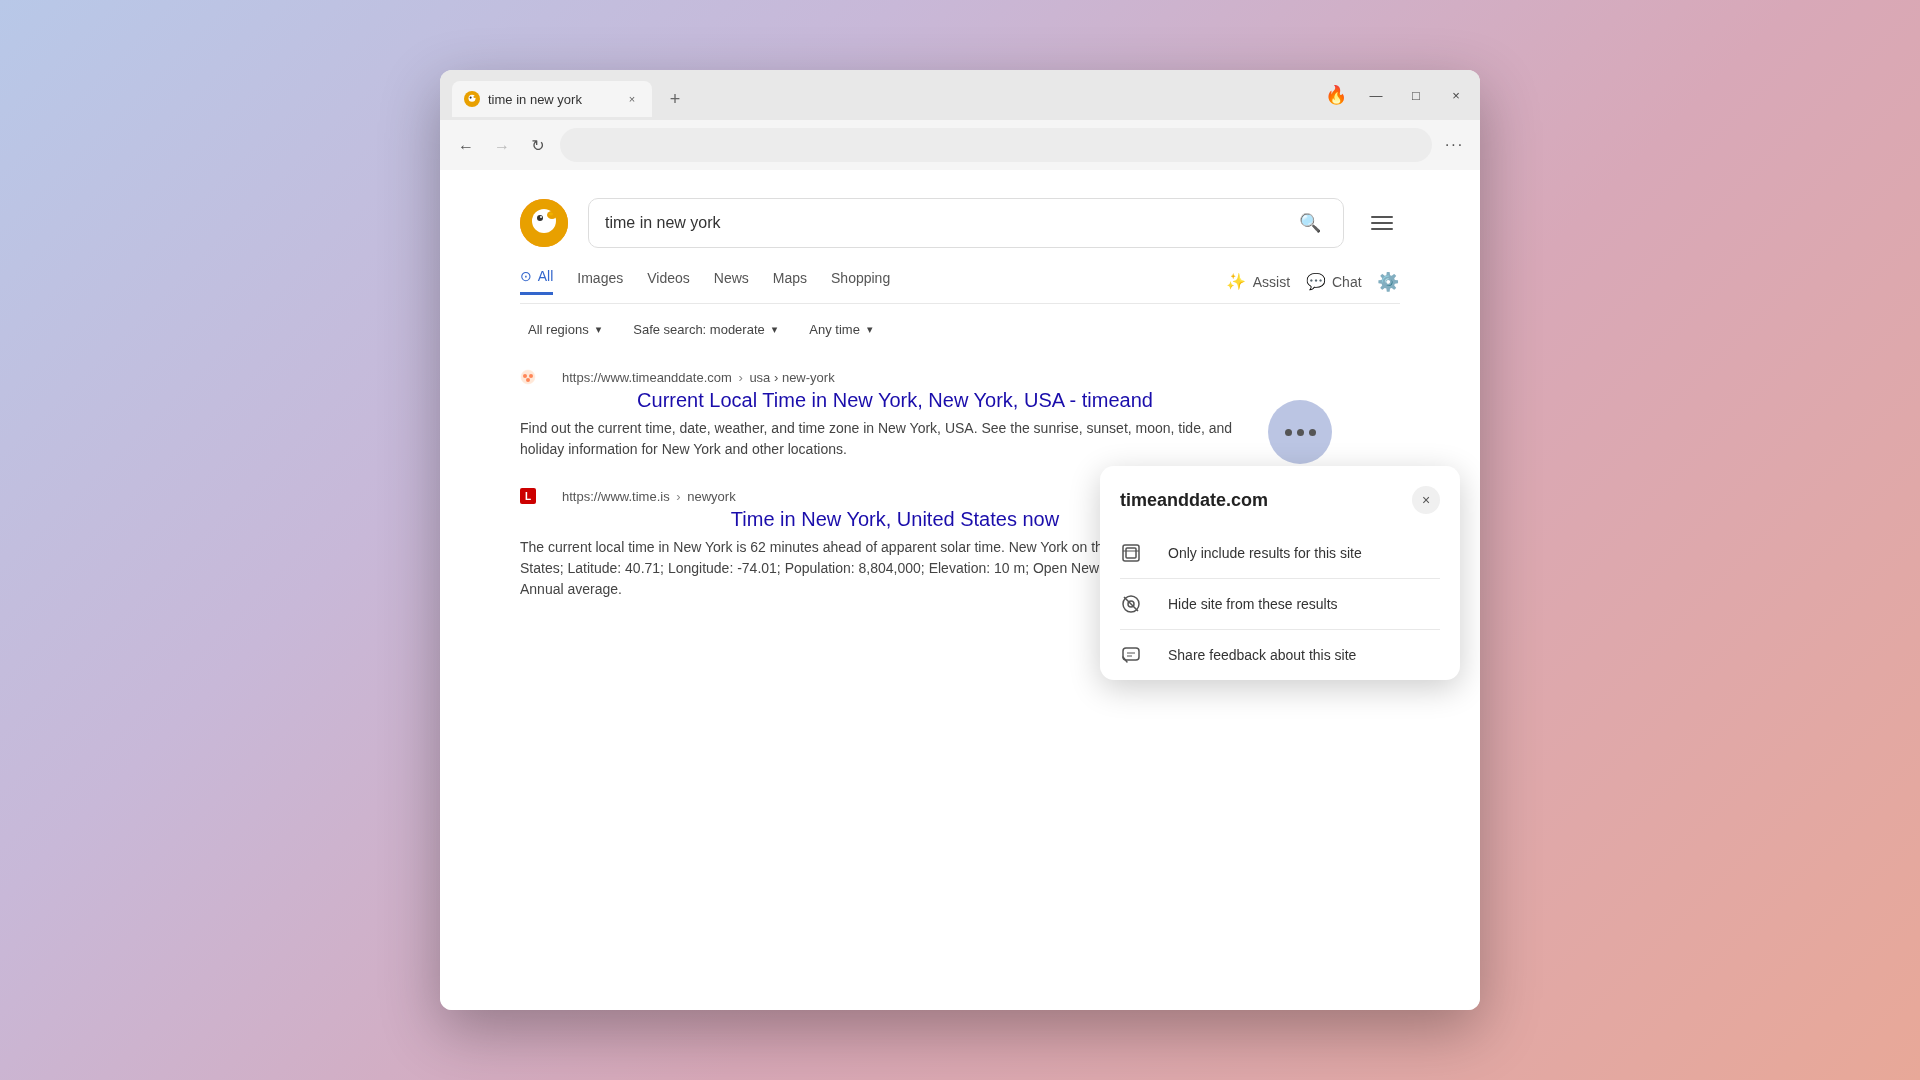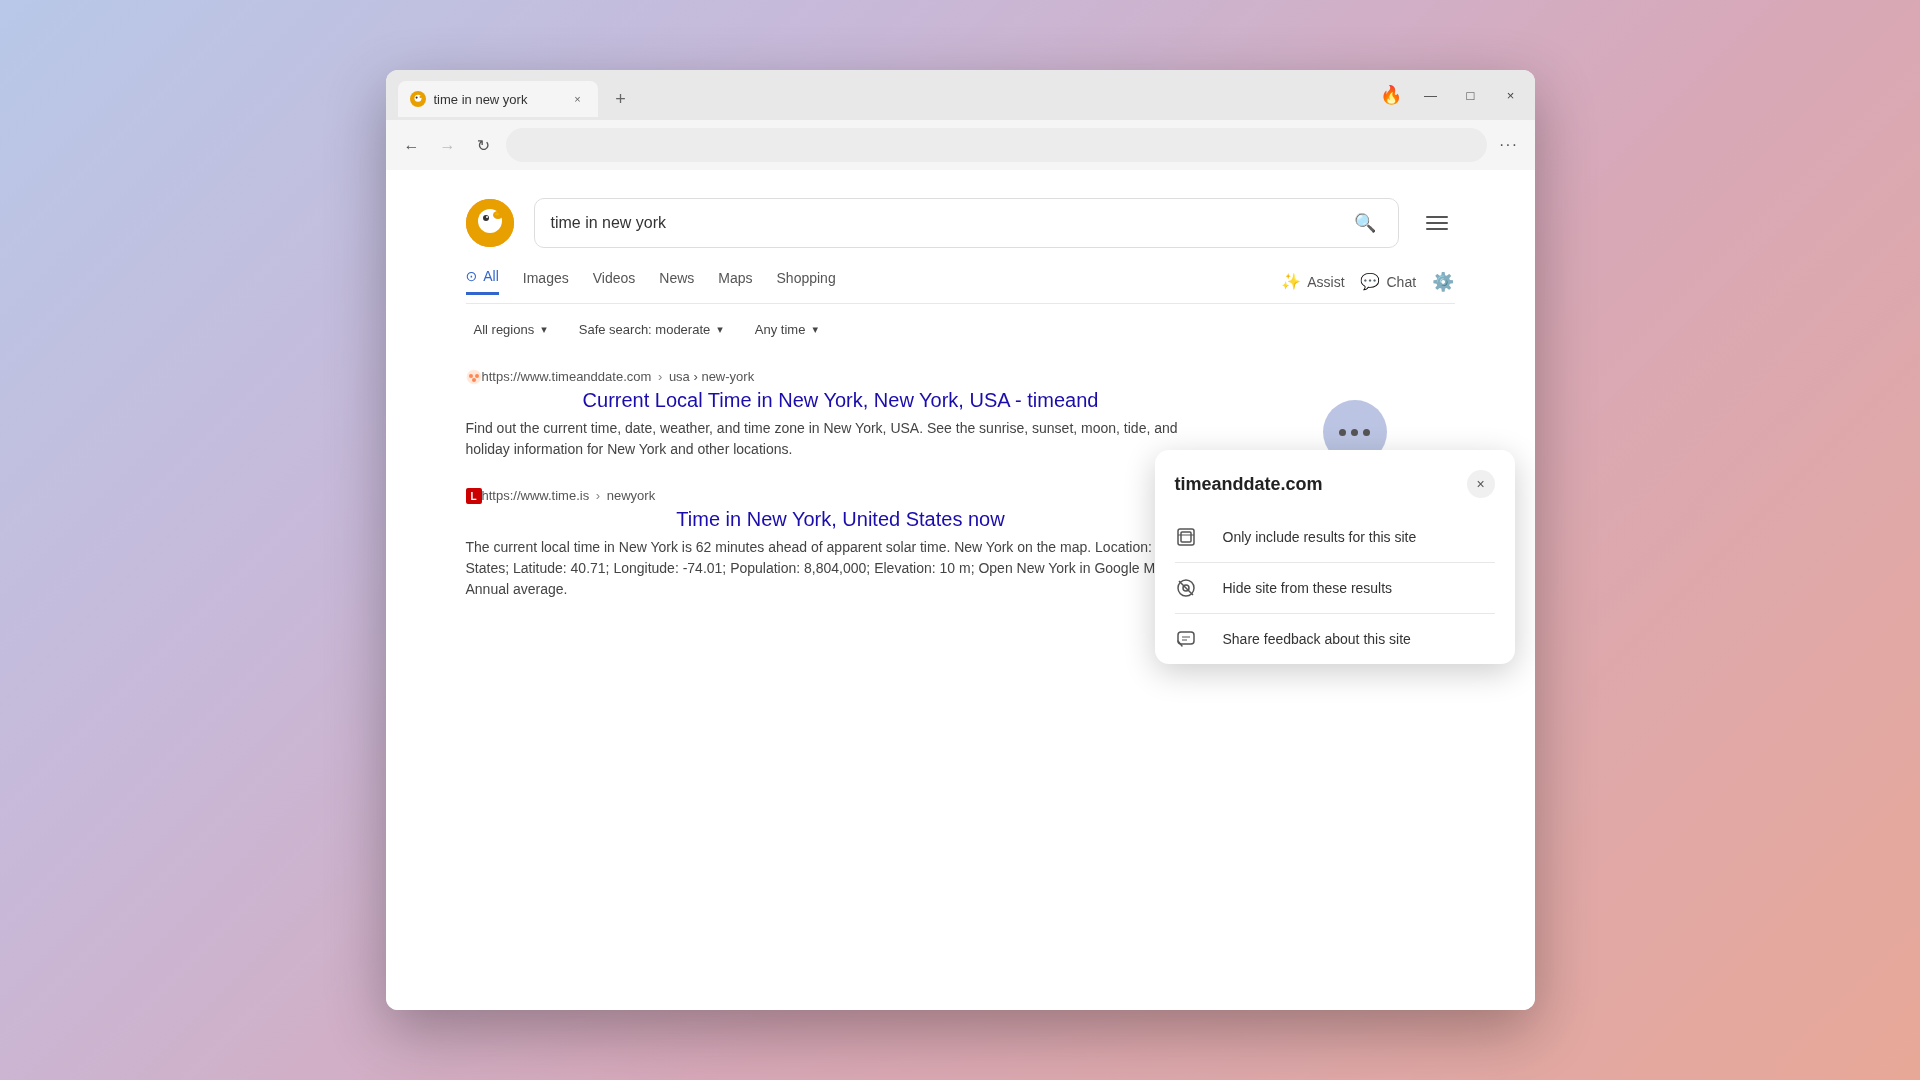--- a/index.html
+++ b/index.html
@@ -15,7 +15,7 @@
     }
 
     .browser-window {
-      width: 1149px;
+      width: 1040px;
       height: 940px;
       background: #f0f0f0;
       border-radius: 12px;

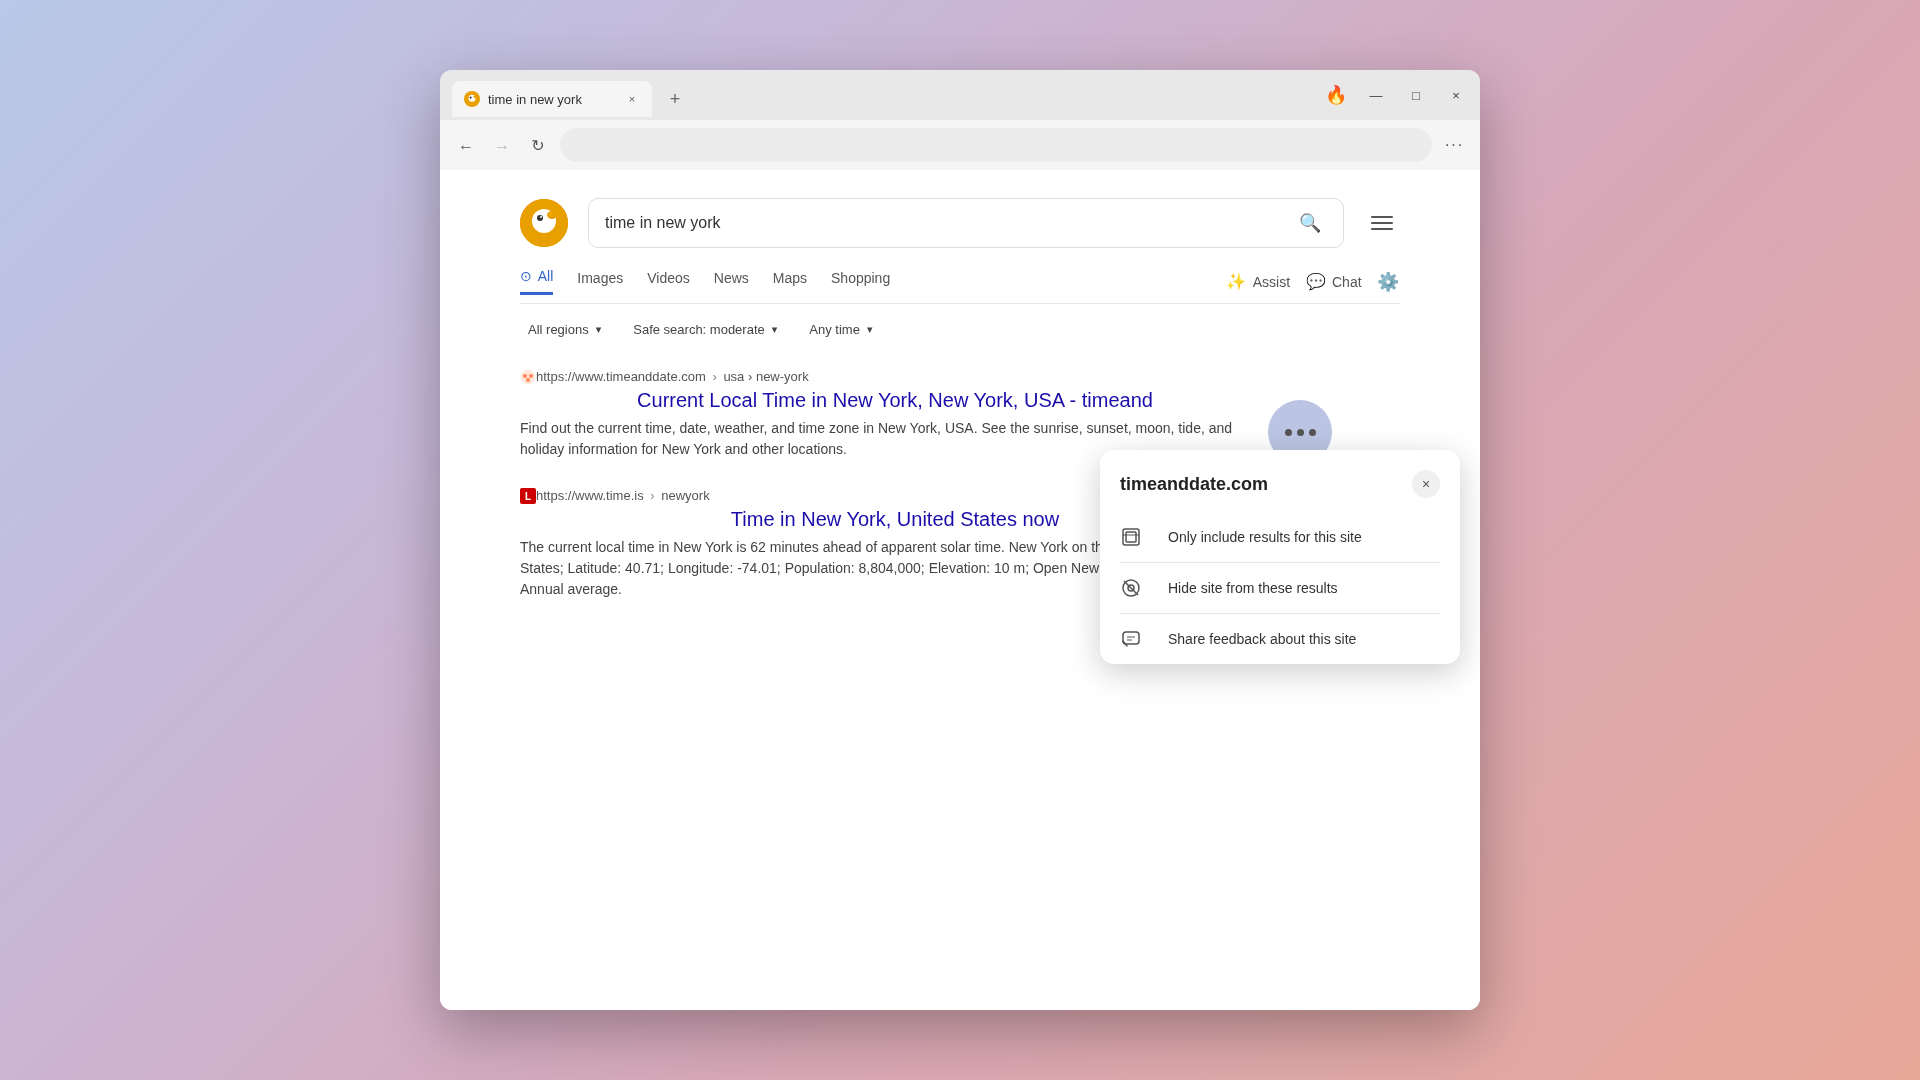--- a/index.html
+++ b/index.html
@@ -318,7 +318,8 @@
 
     .result-url {
       display: flex;
-      gap: 0;
+      align-items: center;
+      gap: 26px;
       font-size: 13px;
       color: #666;
       margin-bottom: 4px;

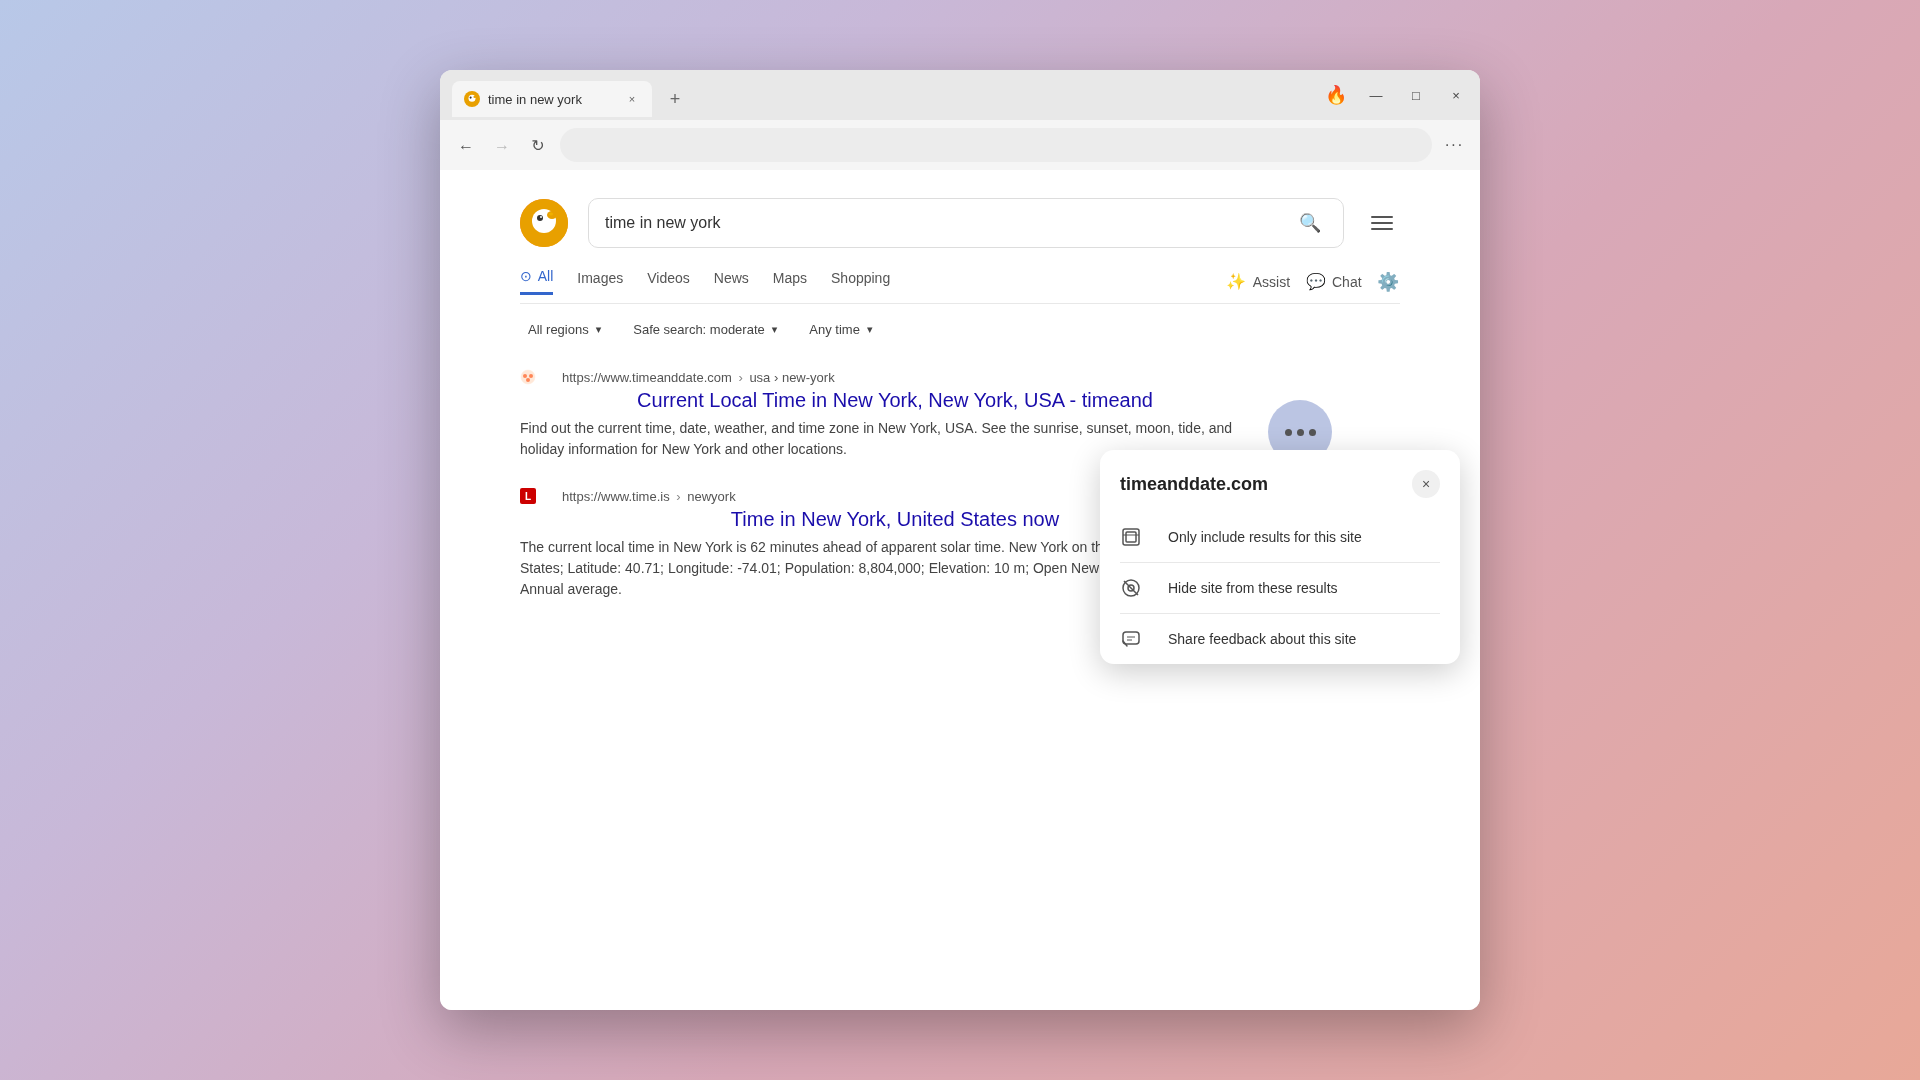--- a/index.html
+++ b/index.html
@@ -411,7 +411,7 @@
     .popup-card {
       position: absolute;
       right: 20px;
-      top: 280px;
+      top: 296px;
       width: 360px;
       background: white;
       border-radius: 14px;

